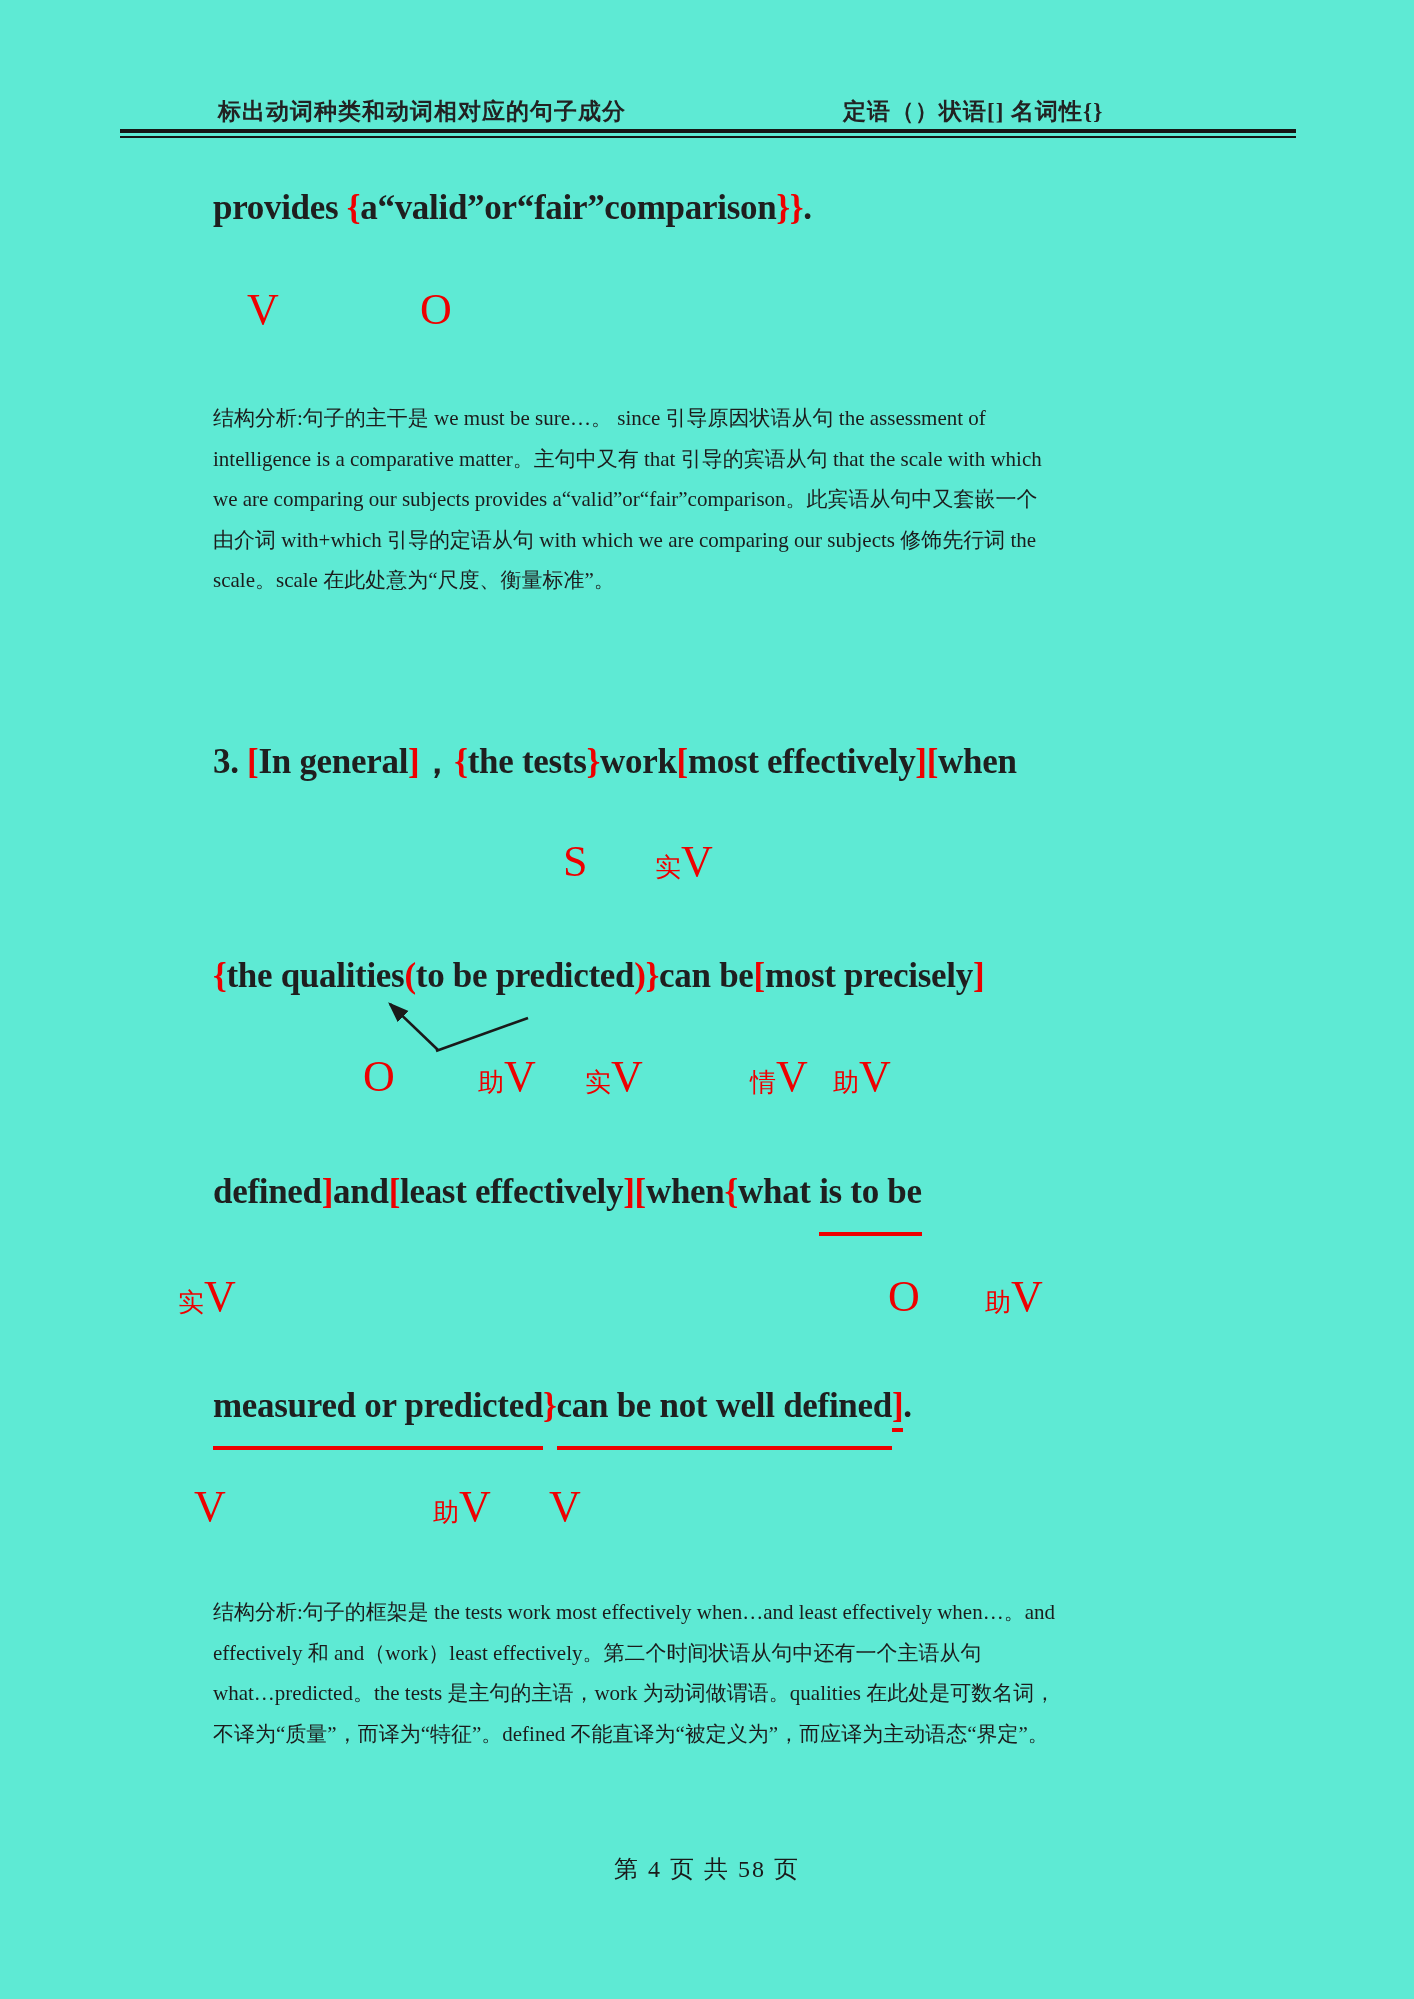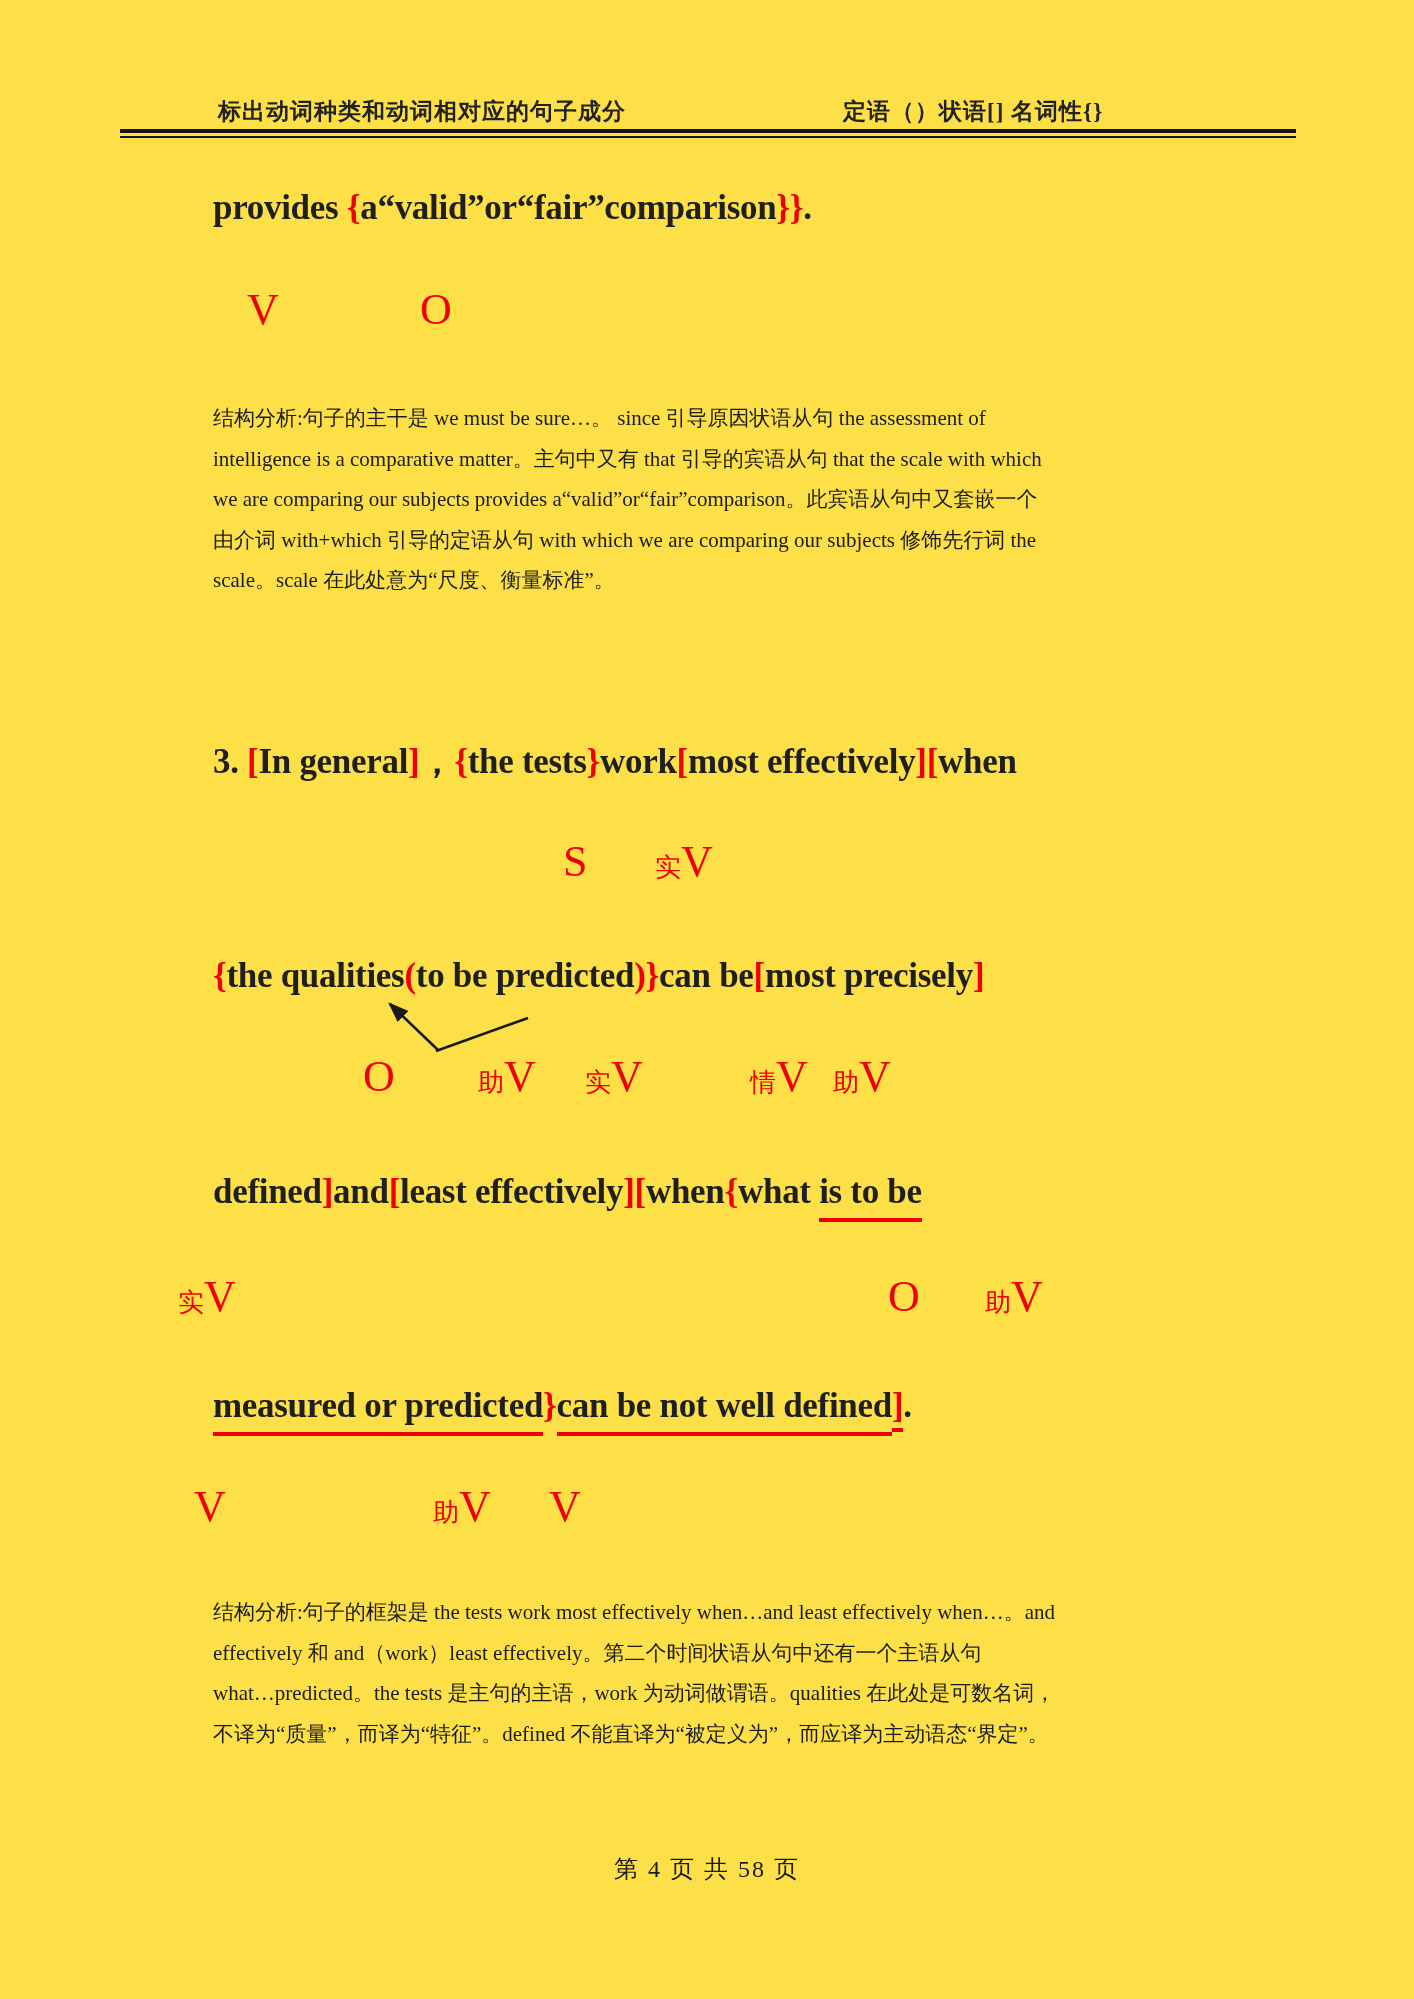--- a/index.html
+++ b/index.html
@@ -10,7 +10,7 @@
   .page{
     position:relative;
     width:1414px;height:1999px;
-    background:#fde047;
+    background:#5eead4;
     font-family:"Liberation Serif","DejaVu Serif",serif;
     color:var(--ink);
     overflow:hidden;

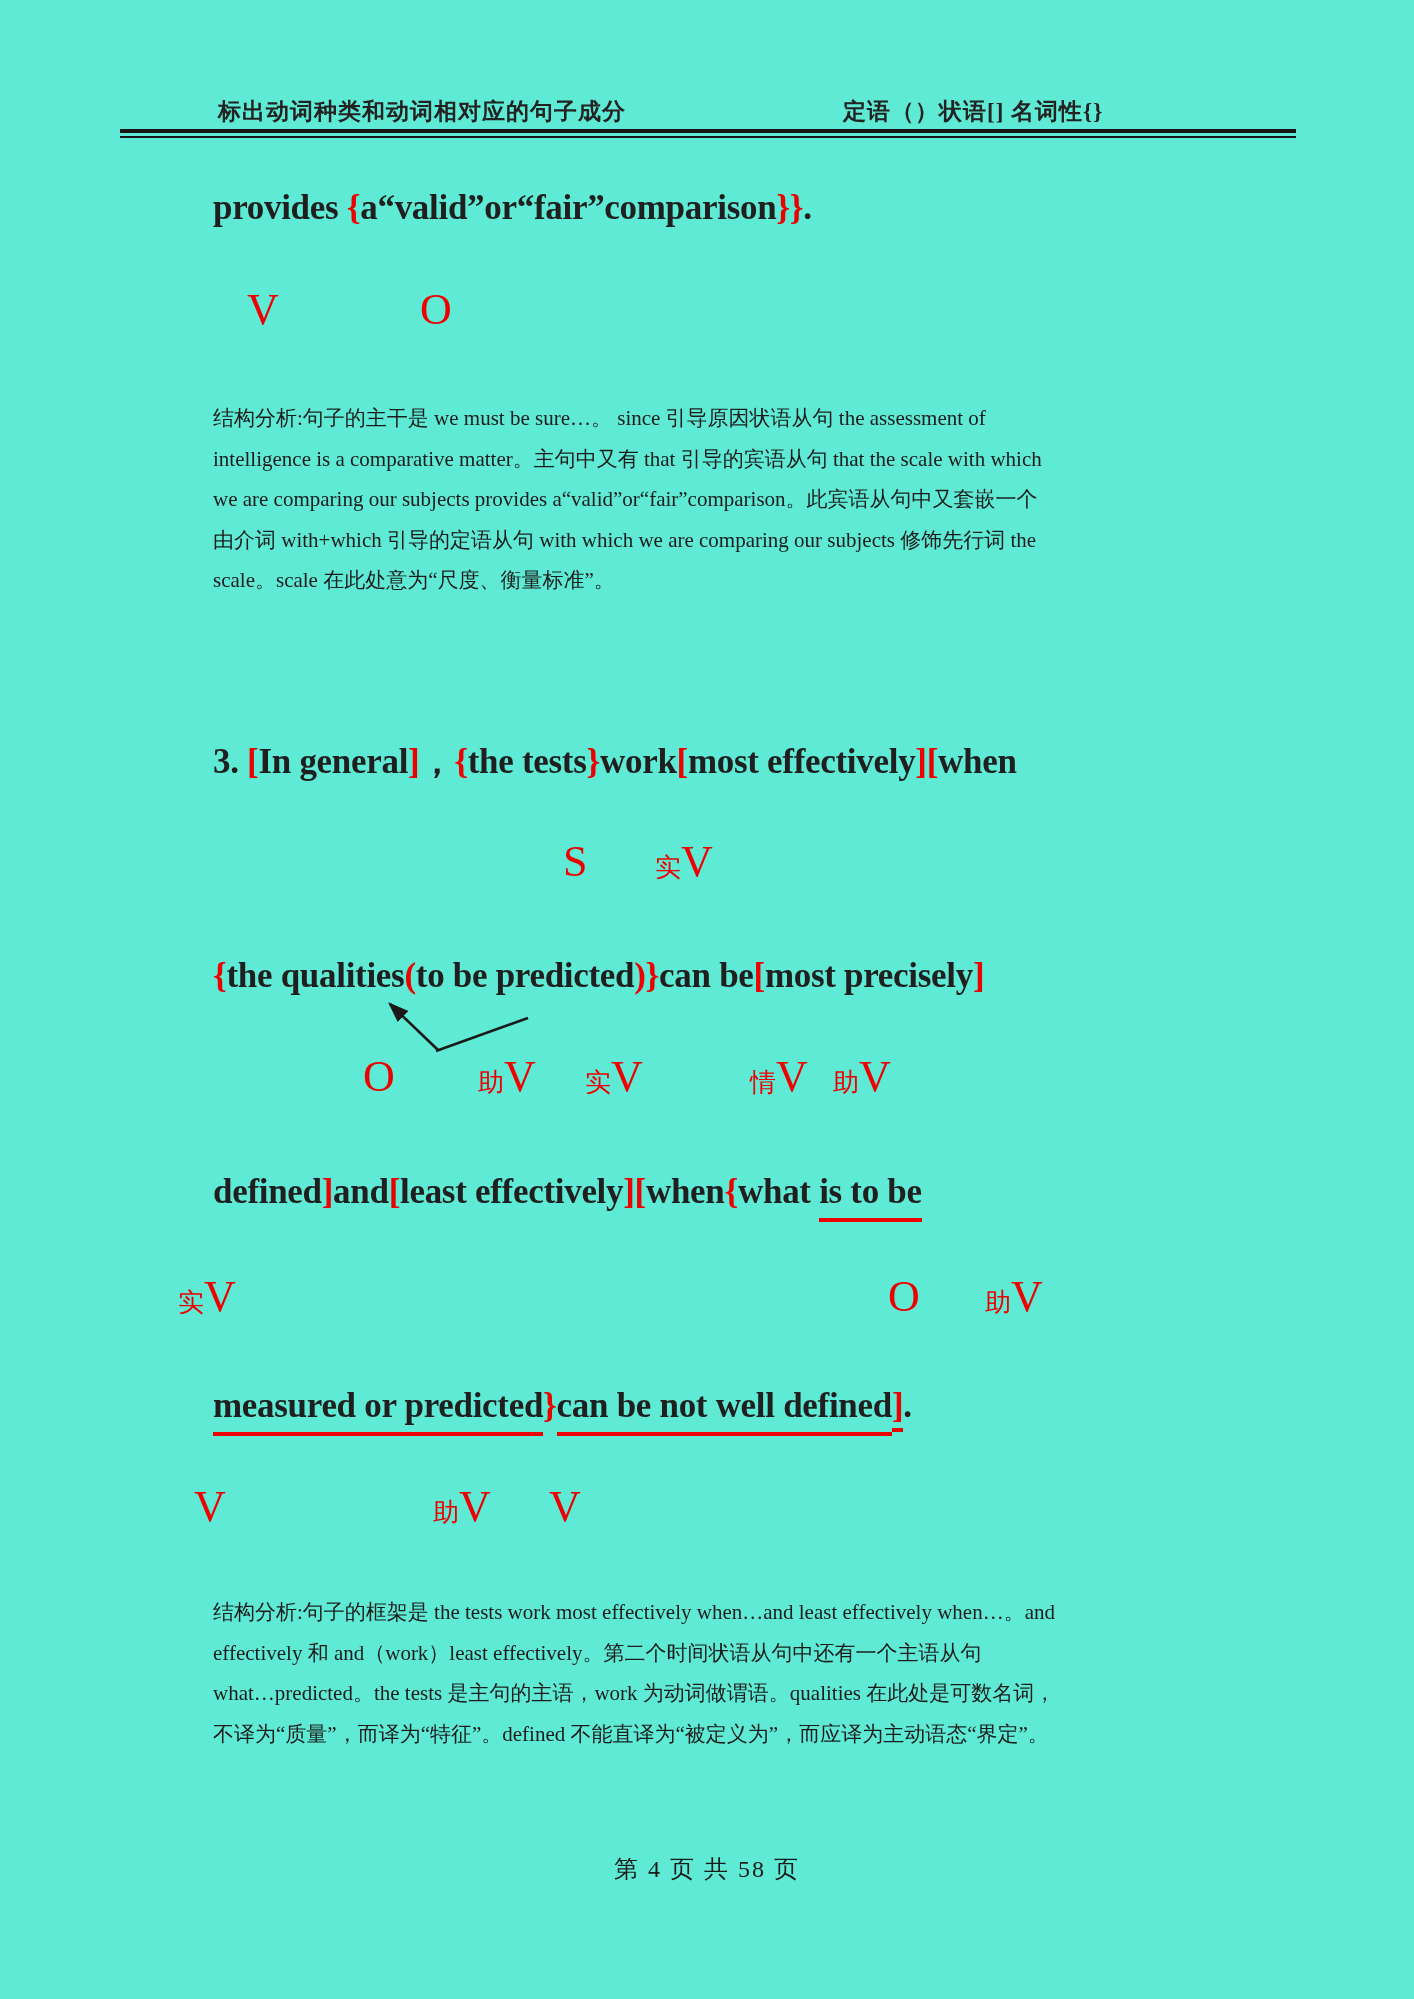--- a/index.html
+++ b/index.html
@@ -39,7 +39,7 @@
   }
   .seg-b{color:var(--ink);}
   .seg-r{color:var(--red);}
-  .seg-bu{color:var(--ink);border-bottom:4px solid var(--red);padding-bottom:7px;}
+  .seg-bu{color:var(--ink);border-bottom:4px solid var(--red);padding-bottom:21px;}
   .seg-ru{color:var(--red);border-bottom:4px solid var(--red);padding-bottom:3px;}
   
   .ann-row{position:absolute;left:0;width:100%;height:52px;line-height:44px;}

